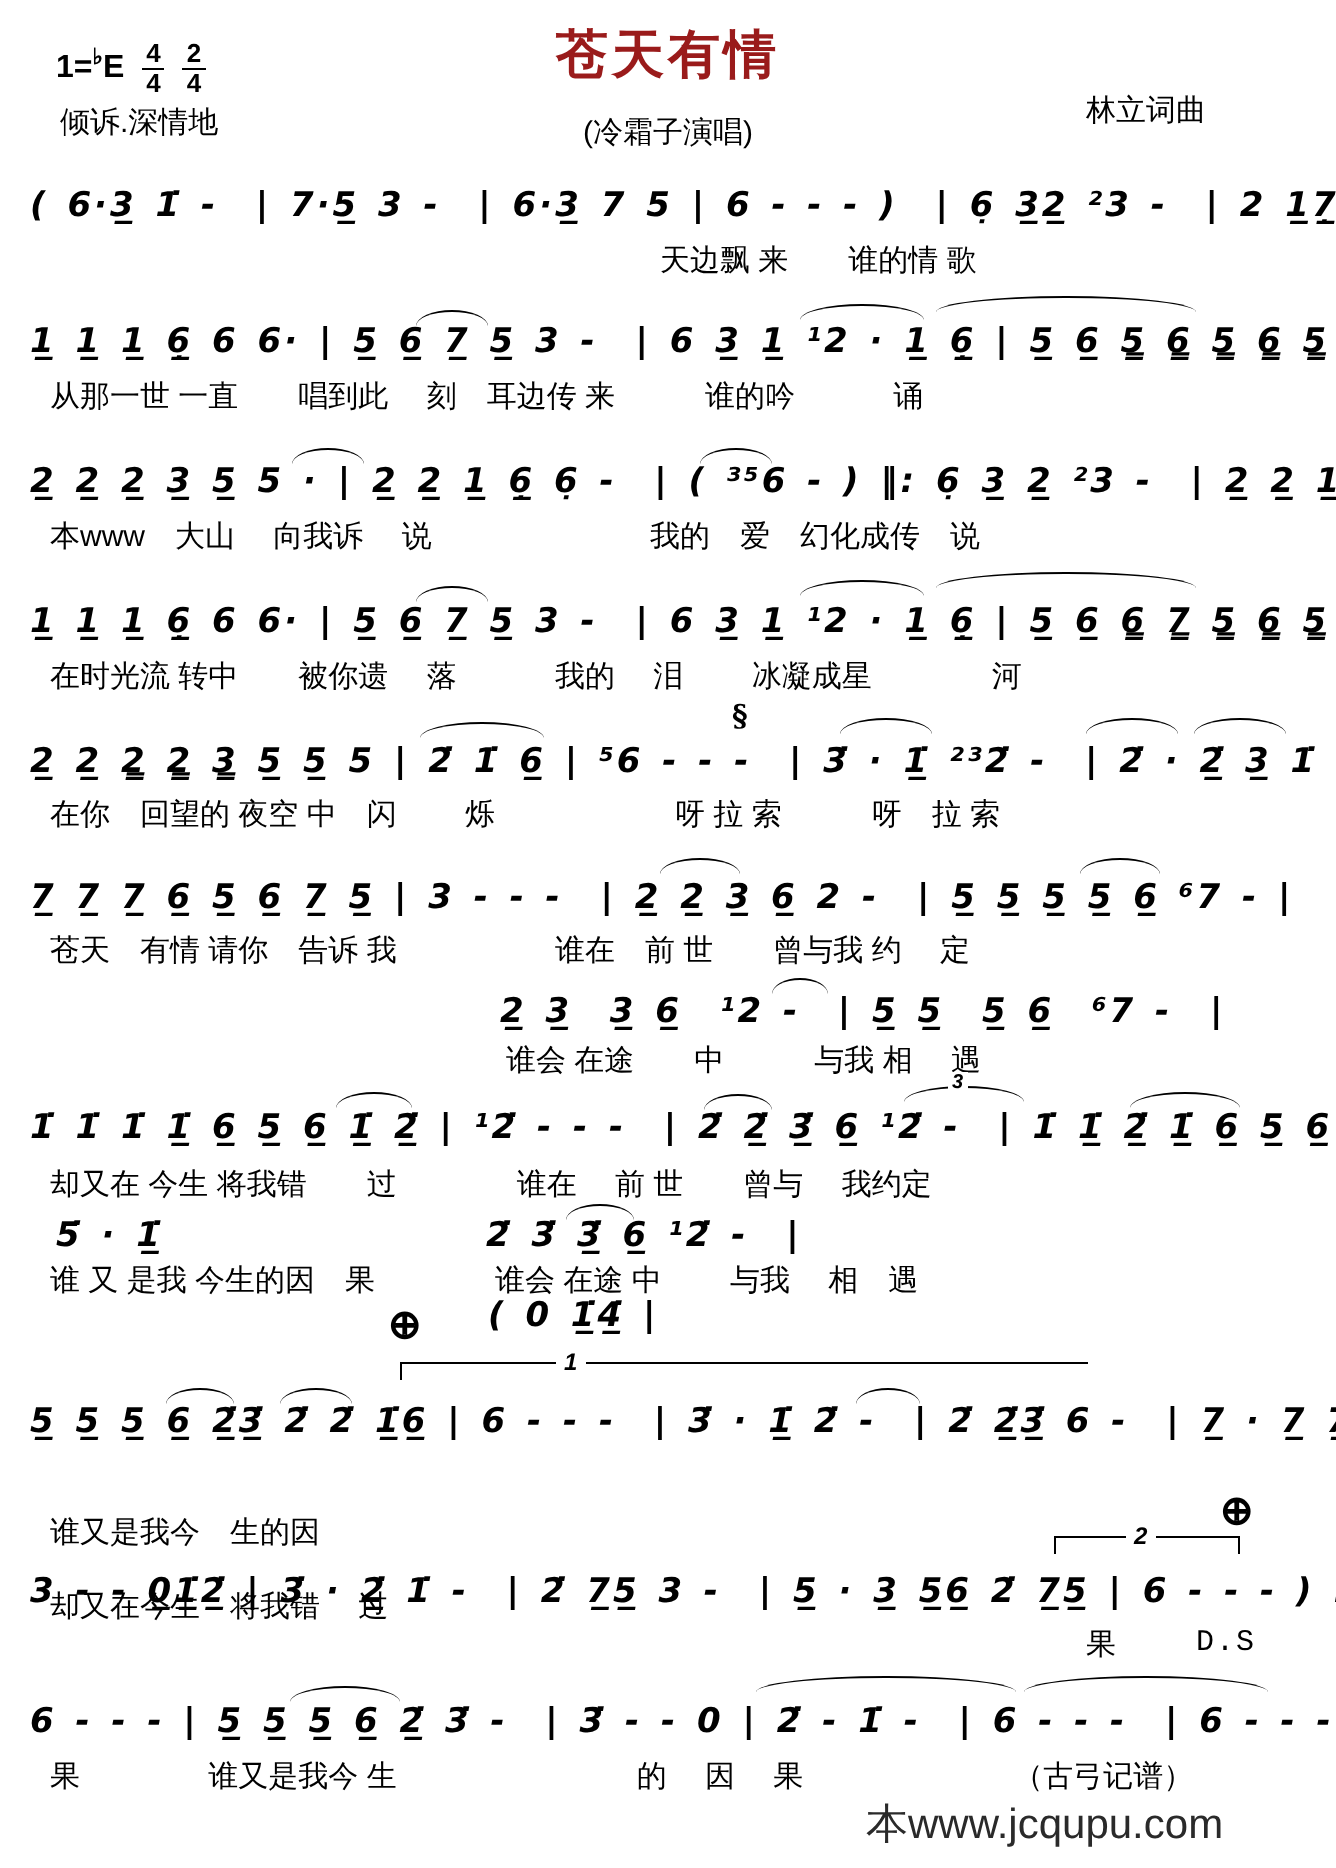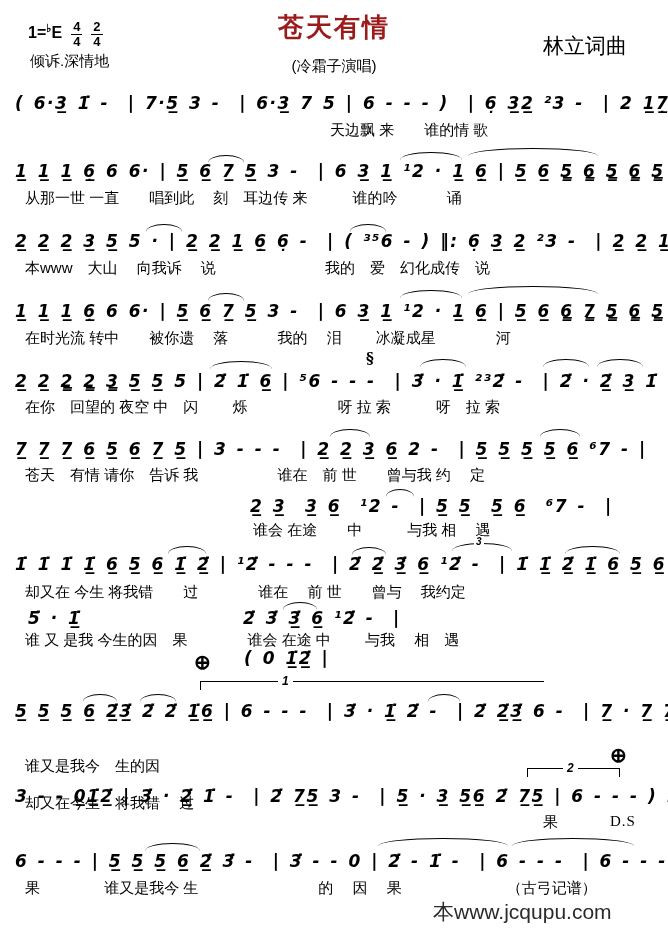--- a/index.html
+++ b/index.html
@@ -14,7 +14,7 @@
     font-family:"Liberation Sans",sans-serif;letter-spacing:2px;
   }
   .subtitle{left:0;right:0;text-align:center;top:57px;font-size:15px;}
-  .credit{left:543px;top:32px;font-size:21px;}
+  .credit{left:543px;top:46px;font-size:15px;}
   .keysig{left:28px;top:20px;font-size:16px;font-weight:bold;white-space:pre;}
   .flat{vertical-align:super;font-size:11px;}
   .frac{display:inline-block;text-align:center;font-size:13px;font-weight:bold;

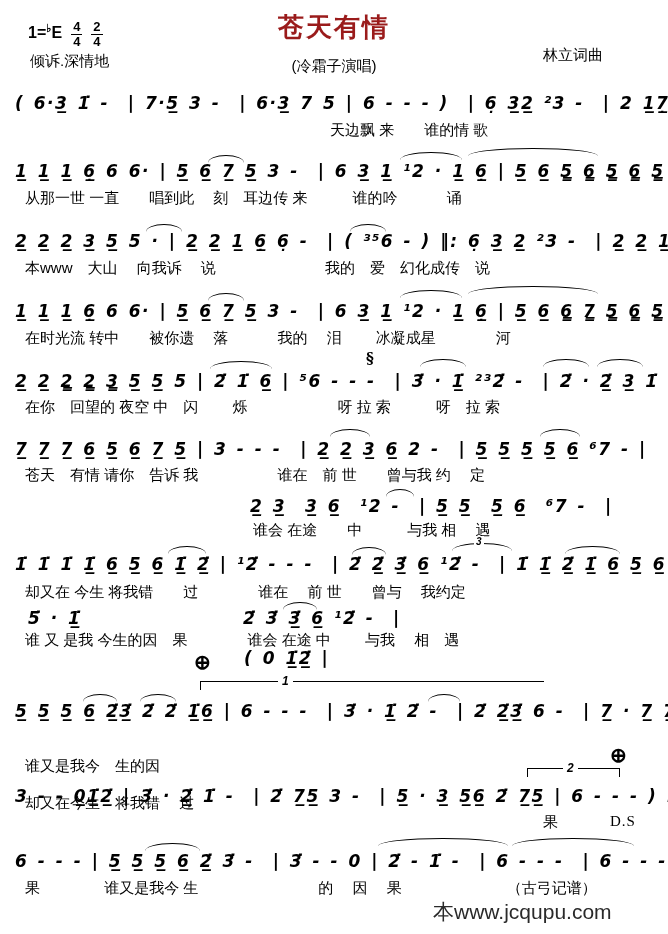--- a/index.html
+++ b/index.html
@@ -110,7 +110,7 @@
 <div class="slur" style="left:283px;top:602px;width:34px;"></div>
 
 <div class="mark-coda" style="left:194px;top:650px;">⊕</div>
-<div class="notation" style="left:244px;top:648px;">( 0 1̲̇2̲̇ |</div>
+<div class="notation" style="left:244px;top:648px;">( 0 1̲̇4̲̇ |</div>
 <div class="volta lt" style="left:200px;top:681px;width:344px;">
   <span class="volta-num" style="left:78px;">1</span>
 </div>

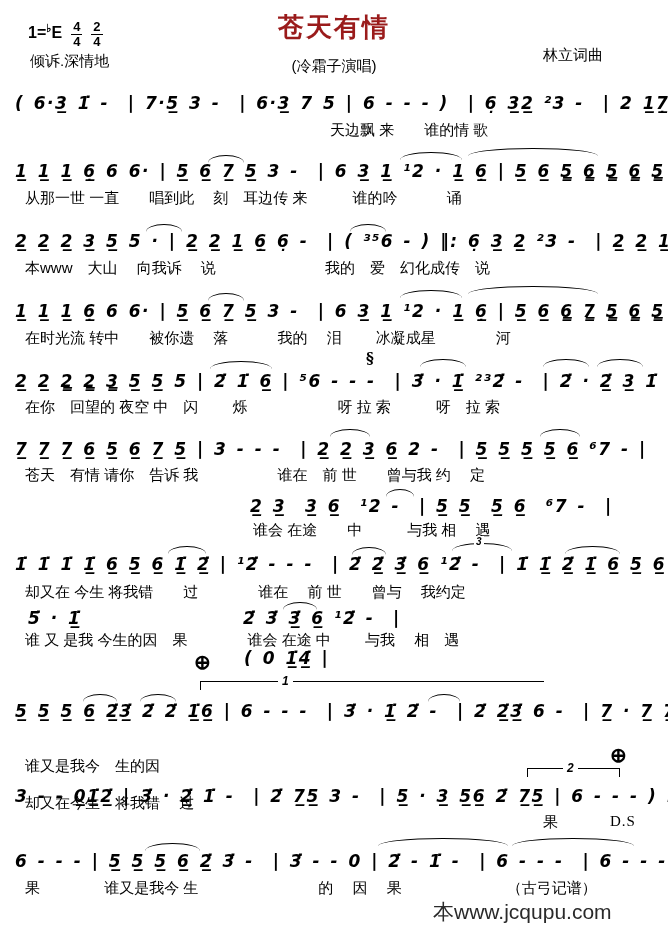--- a/index.html
+++ b/index.html
@@ -45,7 +45,7 @@
   }
   .mark-segno{position:absolute;font-size:15px;font-weight:bold;font-family:"DejaVu Serif",serif;}
   .mark-coda{position:absolute;font-size:20px;font-weight:bold;}
-  .mark-ds{position:absolute;font-size:15px;font-family:Liberation Serif, serif;letter-spacing:1px;margin-left:12px;}
+  .mark-ds{position:absolute;font-size:15px;font-family:Liberation Mono, monospace;letter-spacing:1px;}
   .triplet-num{position:absolute;font-size:10px;font-style:italic;font-weight:bold;background:#fff;padding:0 2px;}
   .watermark{position:absolute;left:433px;top:898px;font-size:21px;color:#2a2a2a;
     font-family:"Liberation Sans",sans-serif;}

